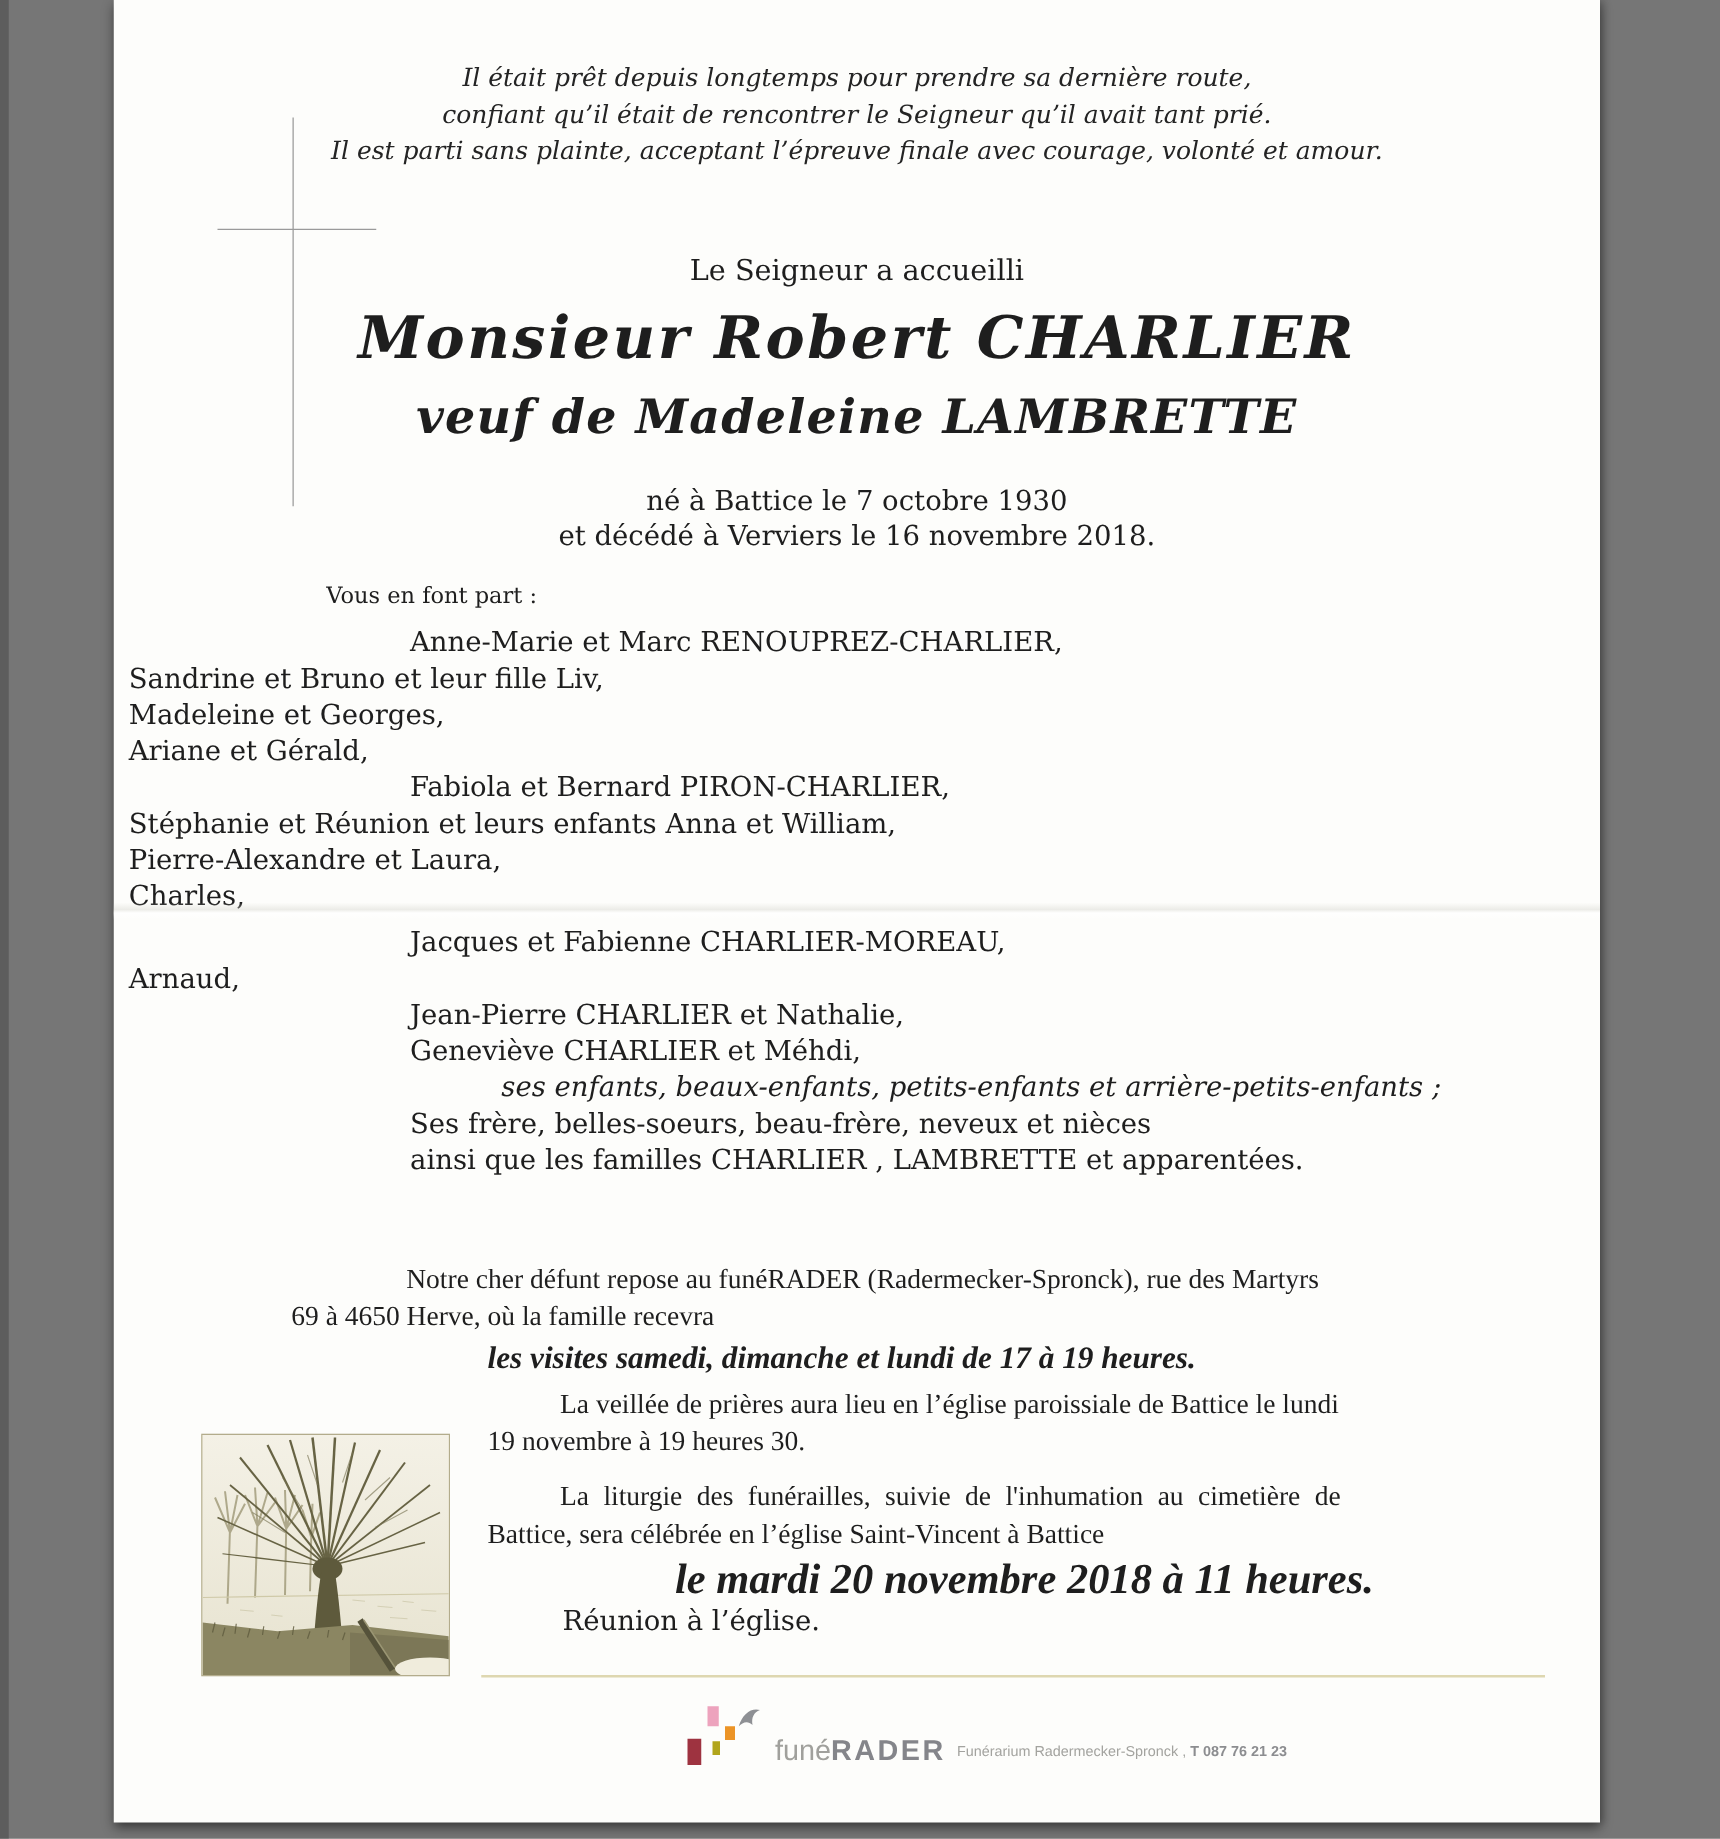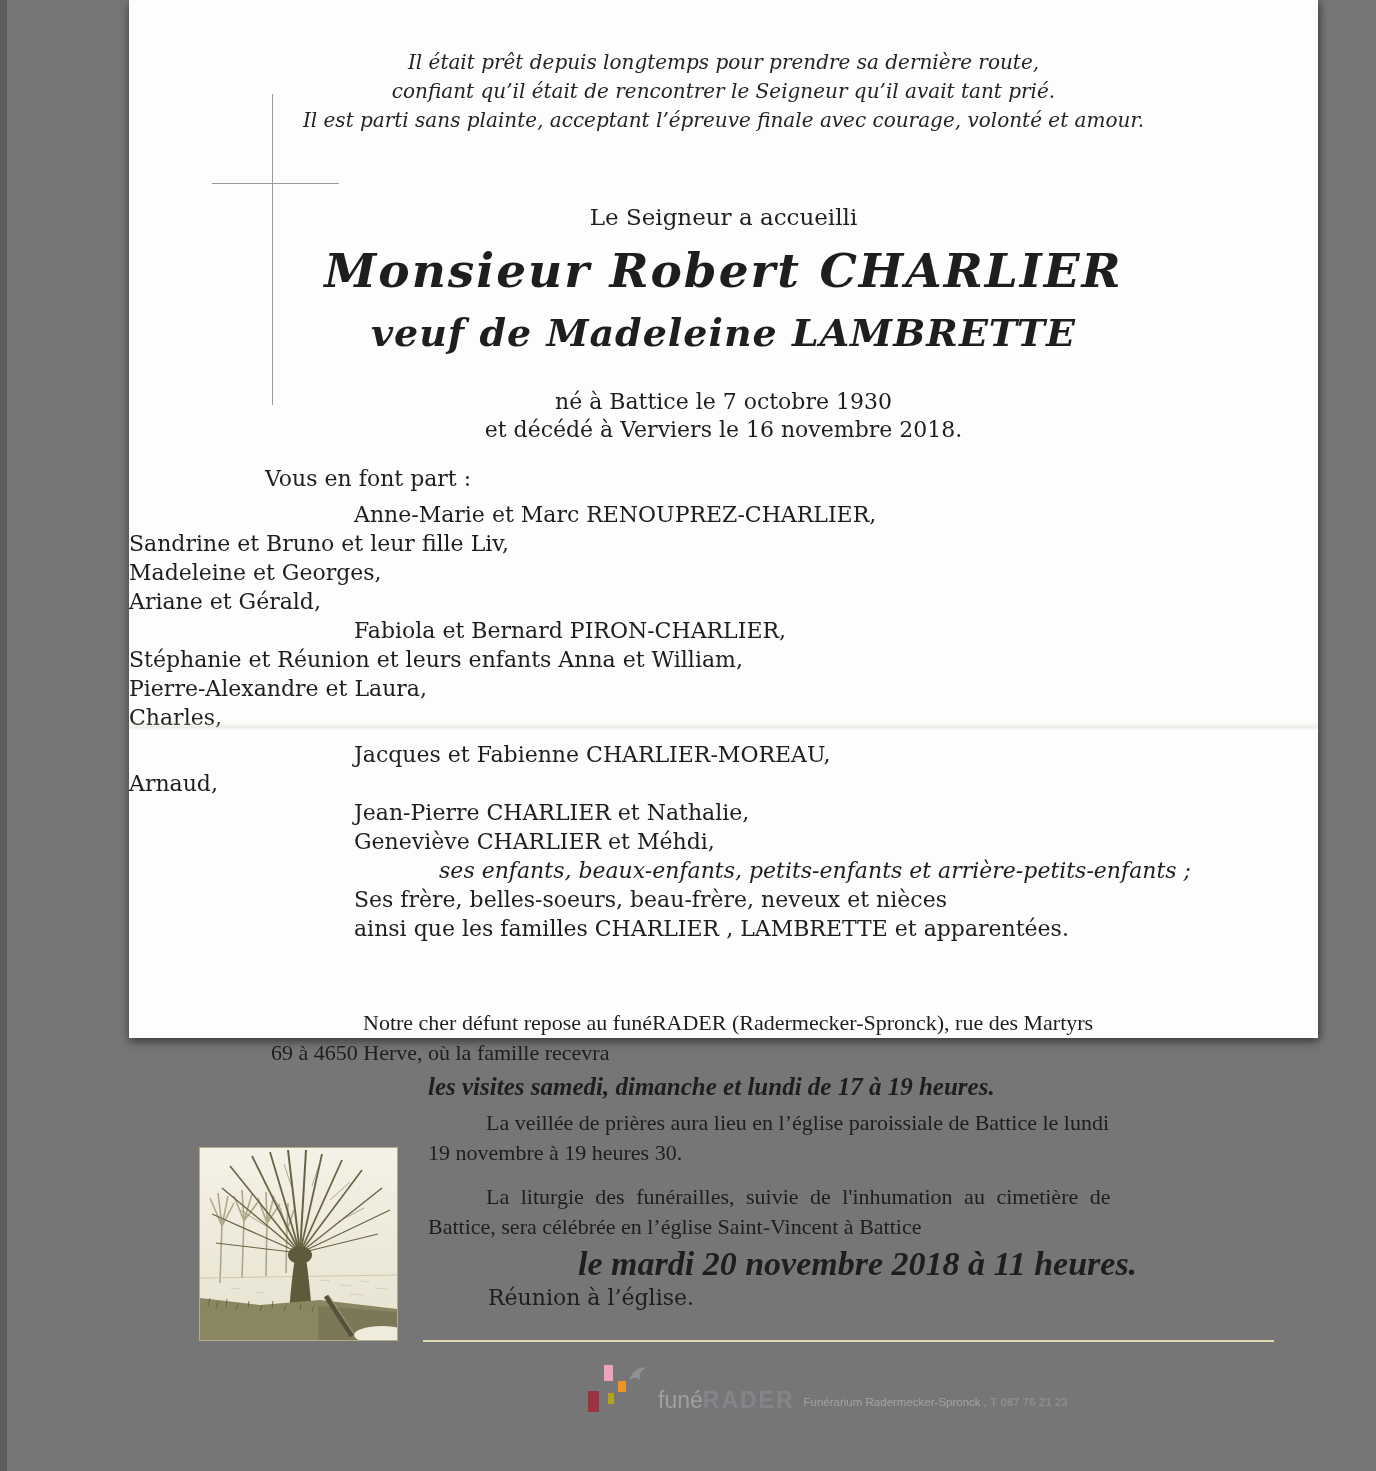--- a/index.html
+++ b/index.html
@@ -16,10 +16,9 @@
     background:#5d5d5d;
   }
   .paper {
-    position:absolute; left:91px; top:0; width:1189px; height:1038px;
+    position:absolute; left:91px; top:0; width:1189px; height:1458px;
     background:#fdfdfb;
     box-shadow:0 4px 9px rgba(0,0,0,.45), 3px 0 6px rgba(0,0,0,.18);
-    margin-left:38px;
   }
   .abs { position:absolute; }
   .center { left:0; right:0; text-align:center; }

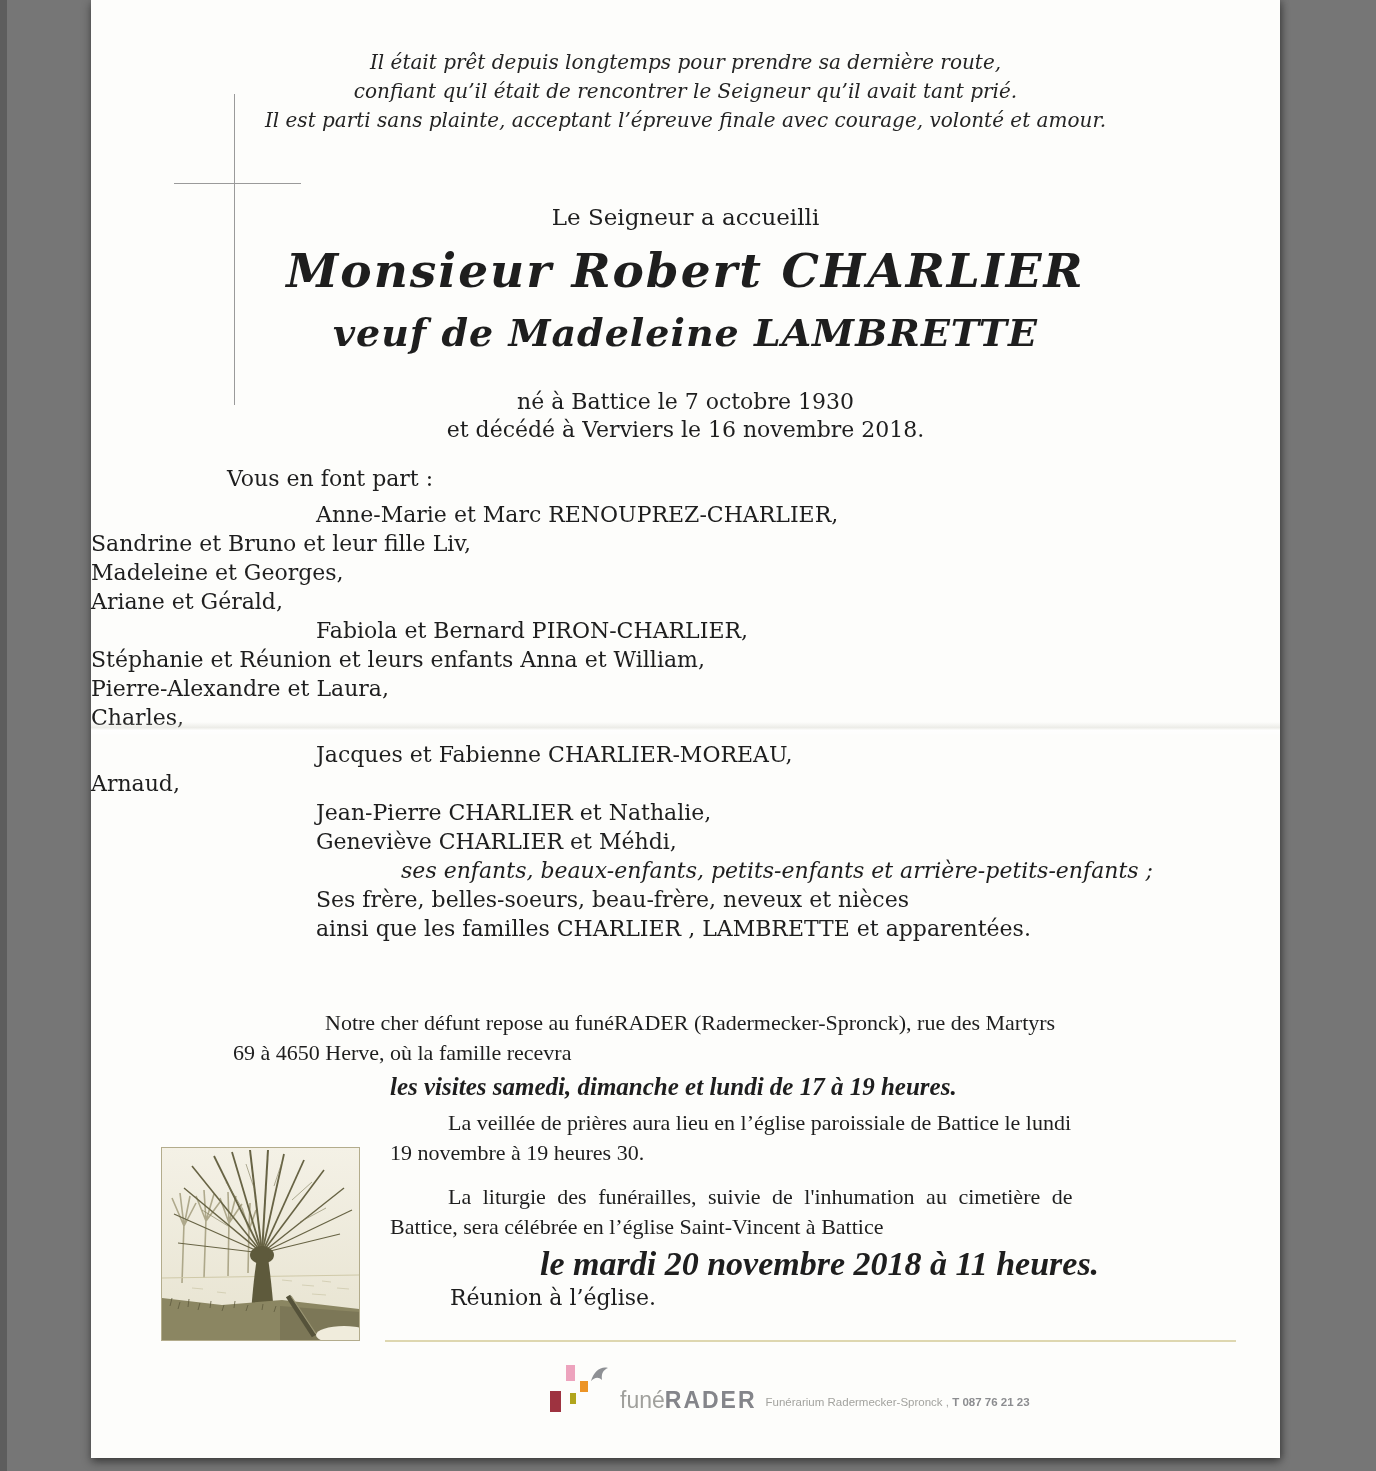--- a/index.html
+++ b/index.html
@@ -34,7 +34,7 @@
   .widower { top:310px; font-size:38px; font-weight:bold; font-style:italic; letter-spacing:1px; }
   .birthdeath { top:388px; font-size:22px; line-height:28px; }
 
-  .announce { left:136px; top:466px; font-size:22px; }
+  .announce { left:170px; top:466px; font-size:18px; }
 
   .family-list { left:0; top:500px; right:0; font-size:22px; line-height:29px; }
   .family-list .ind1 { padding-left:225px; }

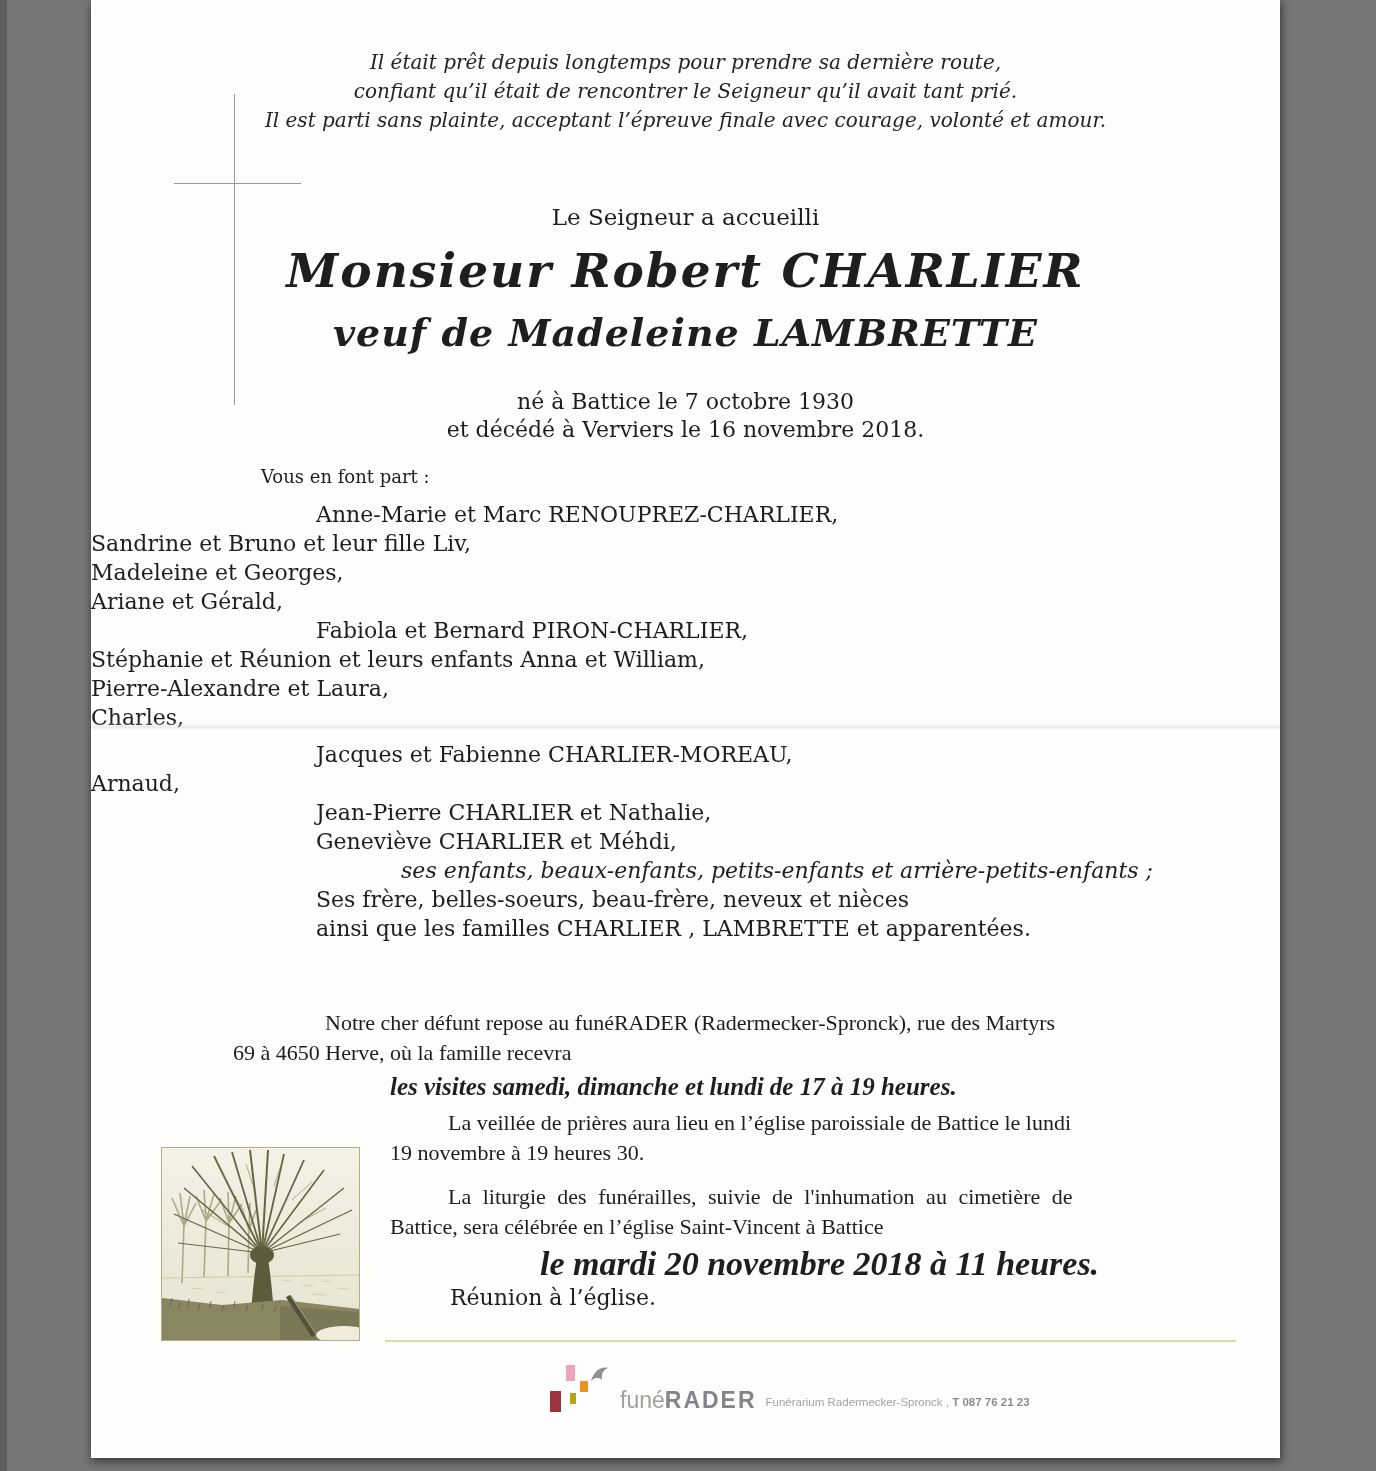--- a/index.html
+++ b/index.html
@@ -36,7 +36,7 @@
 
   .announce { left:170px; top:466px; font-size:18px; }
 
-  .family-list { left:0; top:500px; right:0; font-size:22px; line-height:29px; }
+  .family-list { left:12px; top:500px; right:0; font-size:22px; line-height:29px; }
   .family-list .ind1 { padding-left:225px; }
   .family-list .ind2 { }
   .fam-gap { height:8px; }

